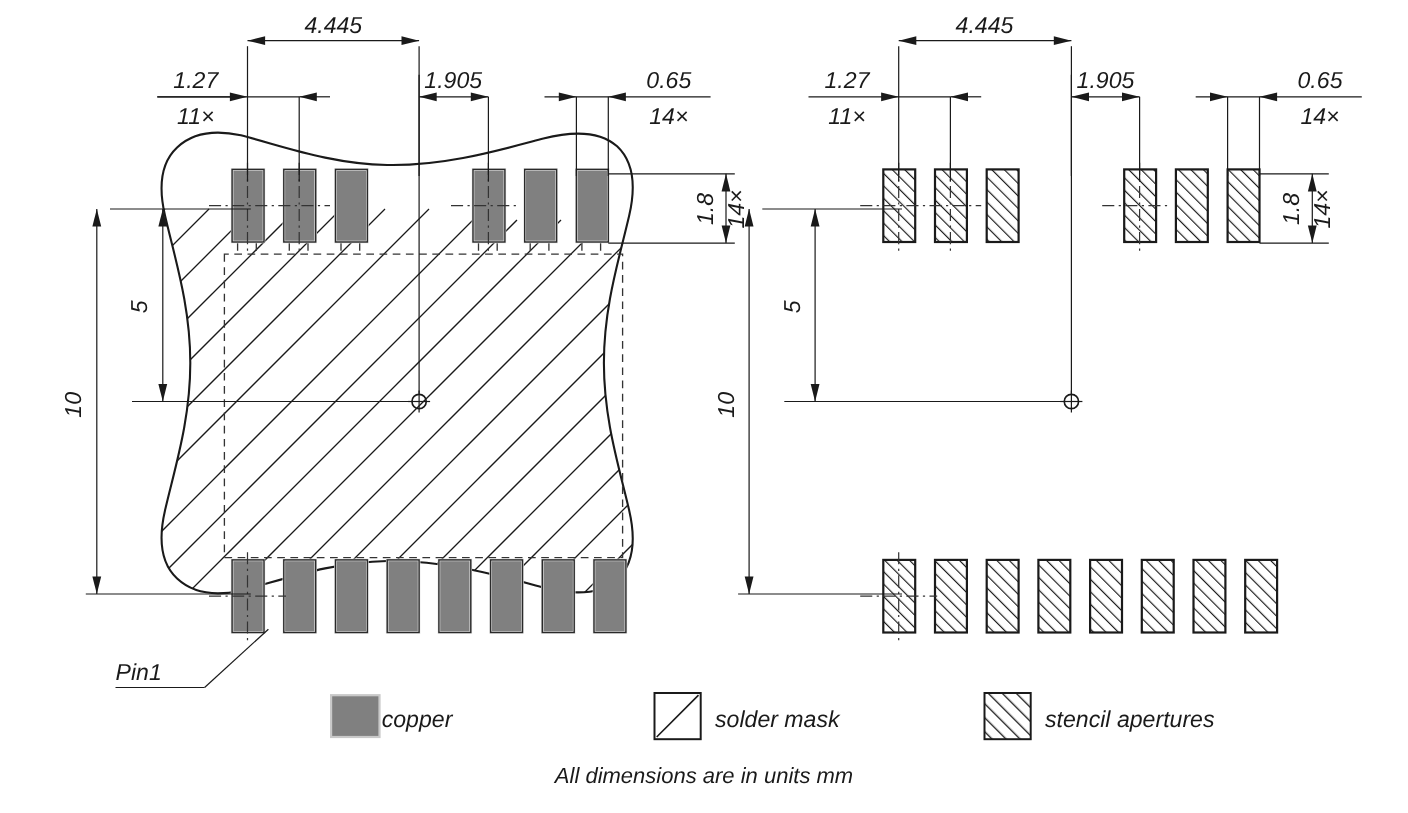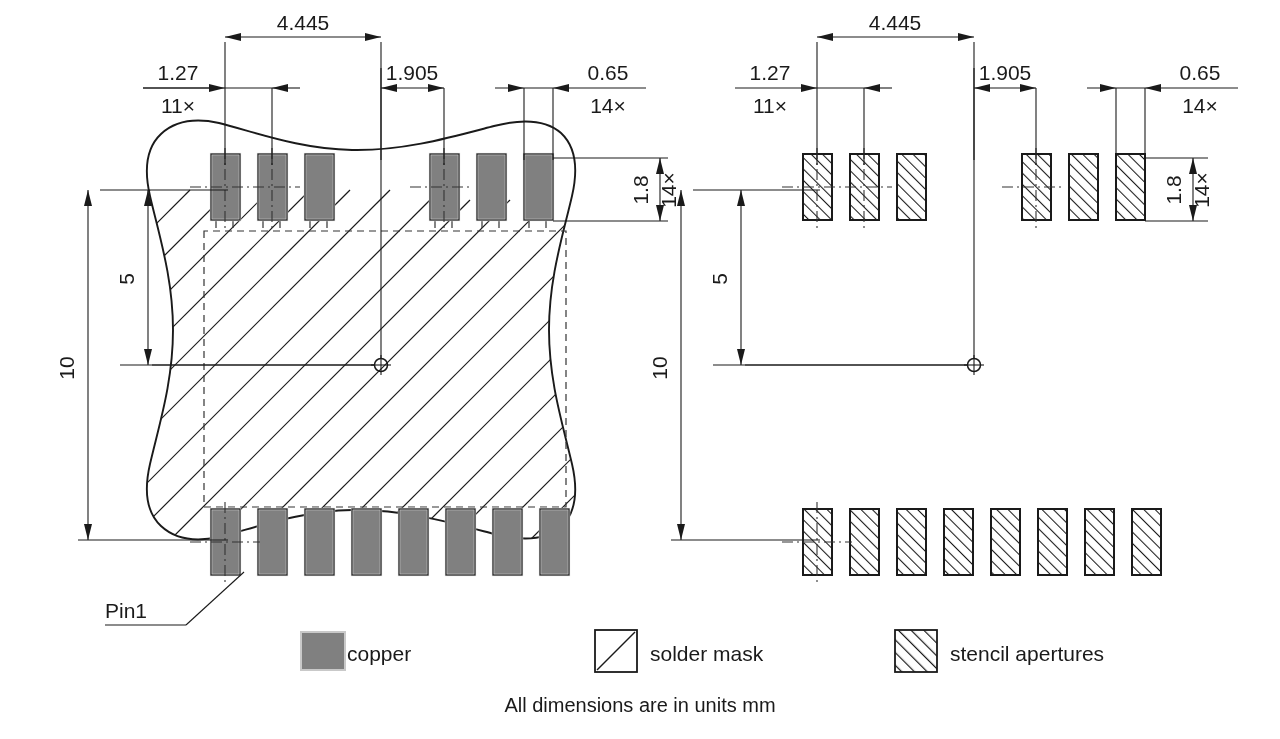--- a/index.html
+++ b/index.html
@@ -4,7 +4,7 @@
 <style>
   html,body{margin:0;padding:0;background:#ffffff;}
   body{width:1280px;height:739px;overflow:hidden;font-family:"Liberation Sans",sans-serif;}
-  #root{position:relative;width:1280px;height:739px;}
+  #root{position:relative;width:1280px;height:739px;font-style:italic;}
   svg{display:block;}
   text{font-family:"Liberation Sans",sans-serif;fill:#1a1a1a;}
   .dimtext{font-size:21px;}

